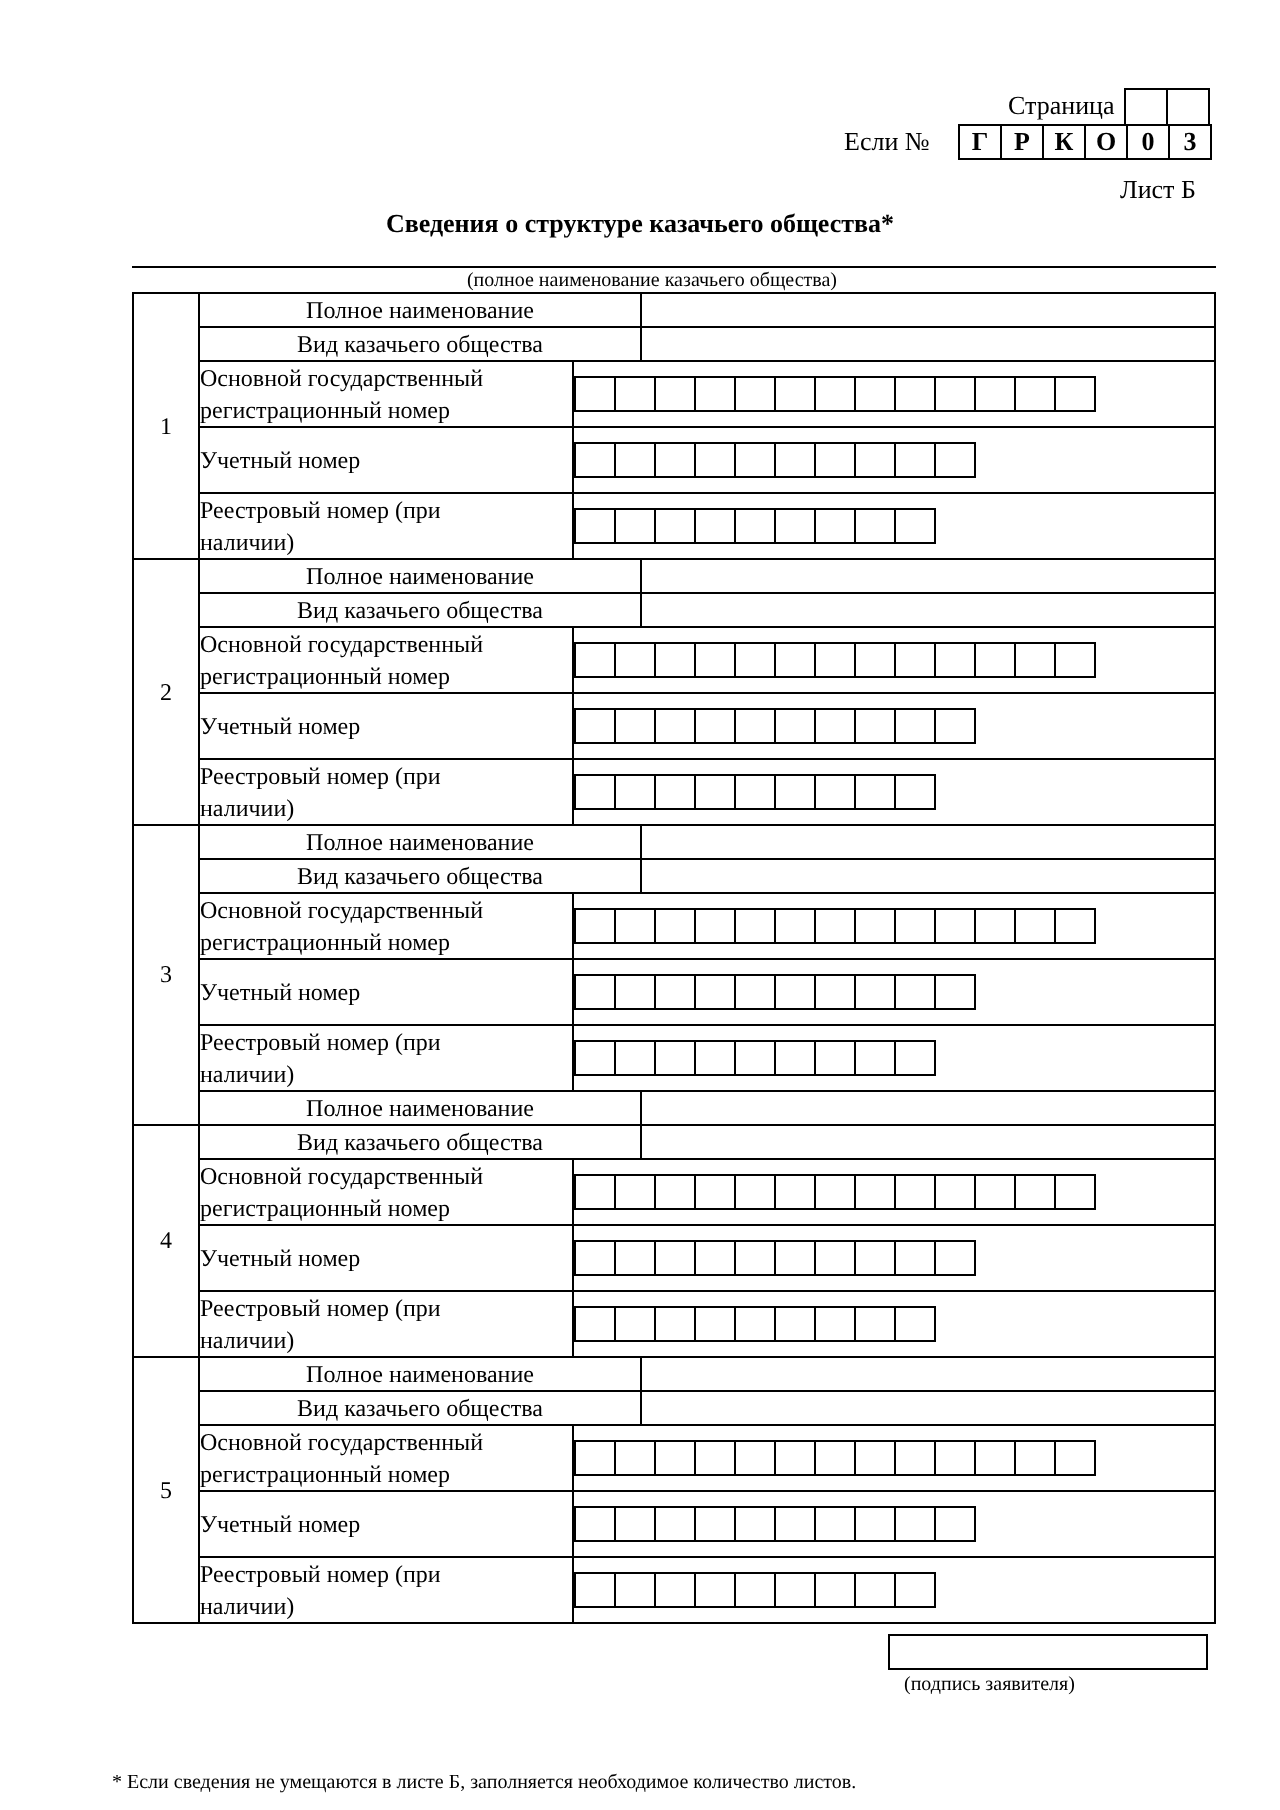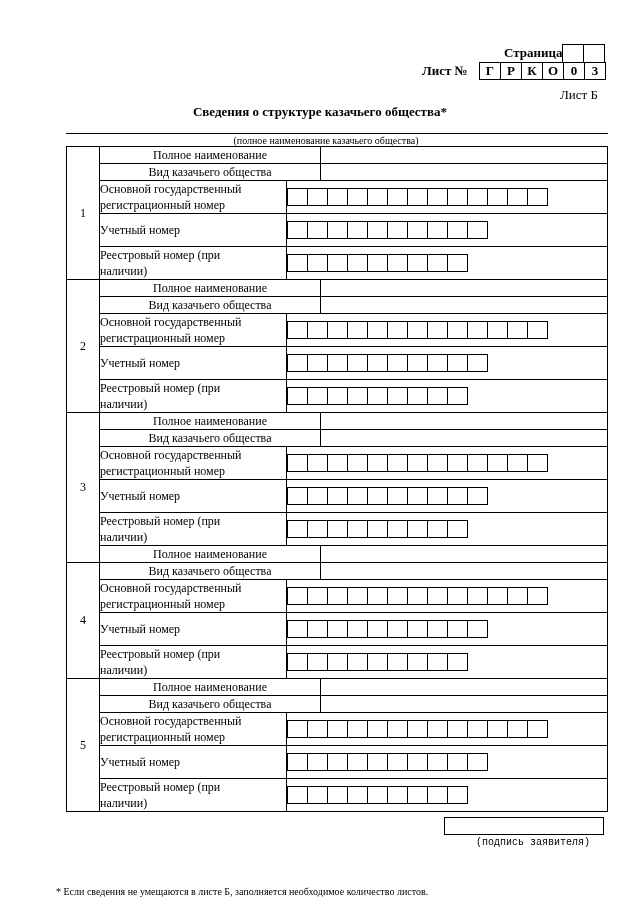--- a/index.html
+++ b/index.html
@@ -5,7 +5,7 @@
   html, body { margin:0; padding:0; background:#ffffff; }
   body { width:640px; height:905px; position:relative; overflow:hidden;
          font-family:"Liberation Serif", "DejaVu Serif", serif; color:#000; }
-  .abs { position:absolute;font-weight:bold; }
+  .abs { position:absolute; }
   .hdr-label { font-size:13px; }
   .code-row { position:absolute; left:479px; top:62px; display:flex; border:1.5px solid #000; }
   .code-row .cell { width:20px; height:16px; border-right:1.5px solid #000; font-weight:bold; font-size:13px;

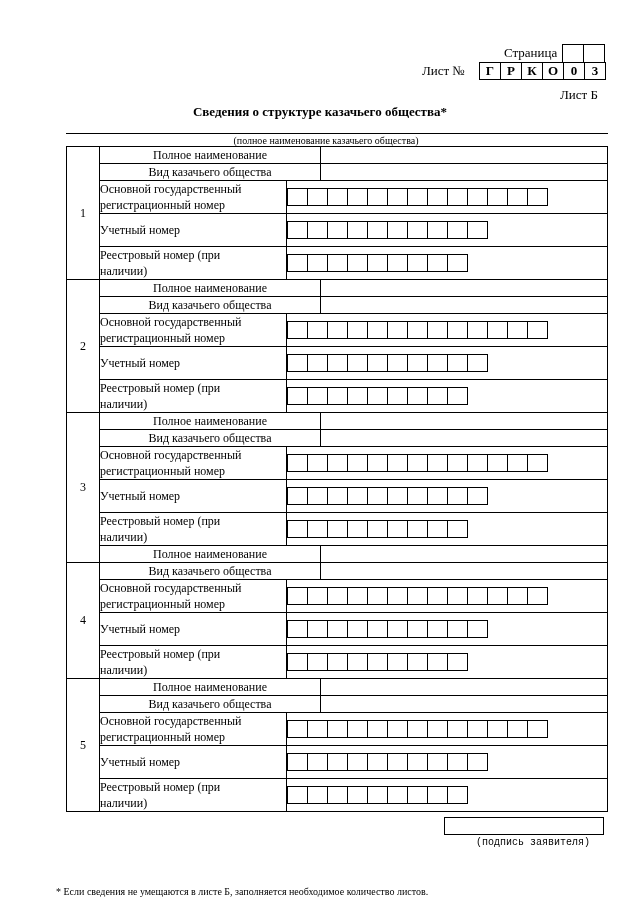--- a/index.html
+++ b/index.html
@@ -39,7 +39,7 @@
   <div class="cell"></div>
   <div class="cell"></div>
 </div>
-<div class="abs hdr-label" style="left:422px;top:63px;">Лист №</div>
+<div class="abs hdr-label" style="left:422px;top:63px;">Если №</div>
 <div class="code-row">
   <div class="cell">Г</div>
   <div class="cell">Р</div>

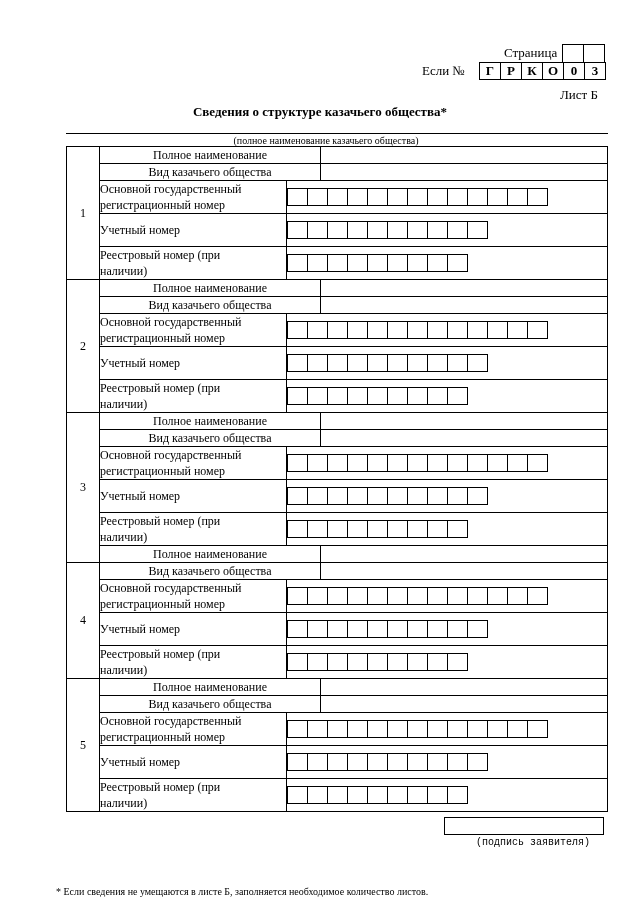--- a/index.html
+++ b/index.html
@@ -28,7 +28,7 @@
   .box:first-child { border-left:1.2px solid #000; }
   td.boxcell { padding-left:0; }
   .sig-box { position:absolute; left:444px; top:817px; width:158px; height:16px; border:1.5px solid #000; }
-  .sig-caption { position:absolute; left:476px; top:837px; font-size:10px;font-family:Liberation Mono, monospace; }
+  .sig-caption { position:absolute; left:452px; top:837px; font-size:10px; }
   .footnote { position:absolute; left:56px; top:864px; font-size:10px;margin-top:22px; }
 </style>
 </head>

